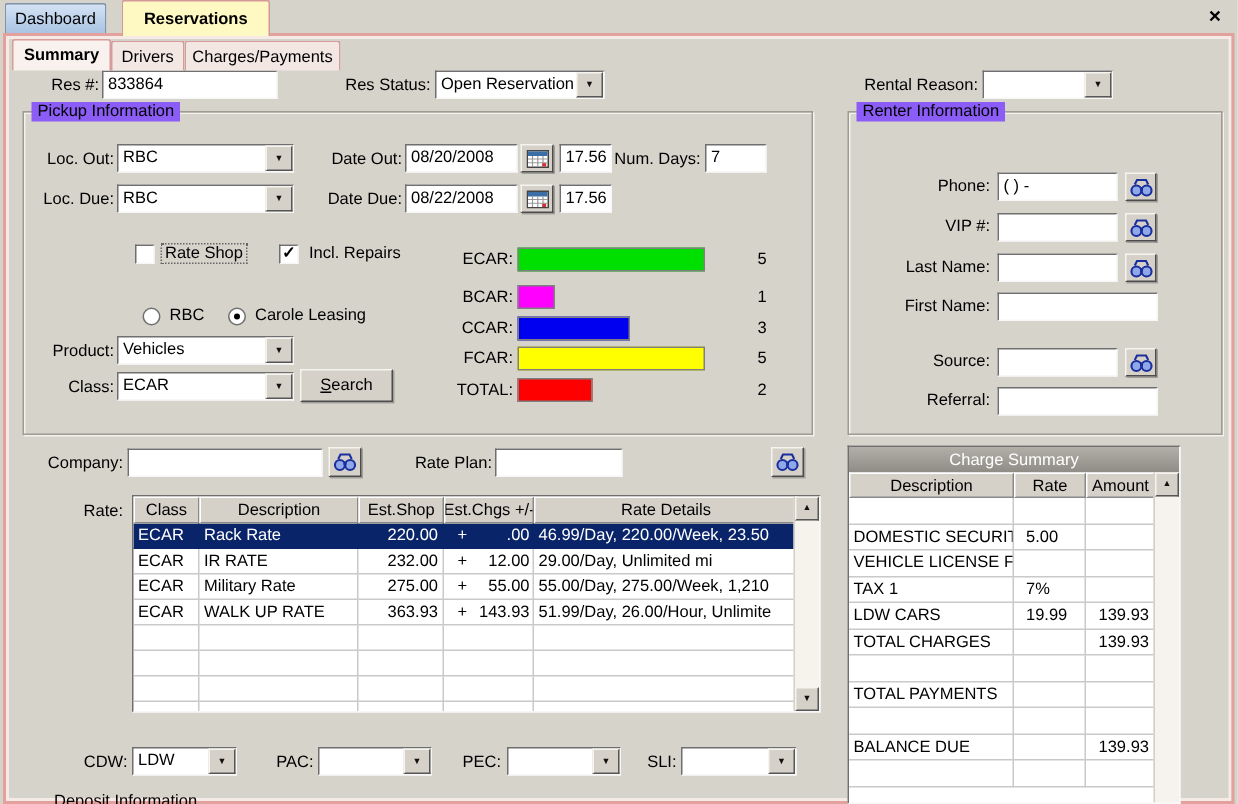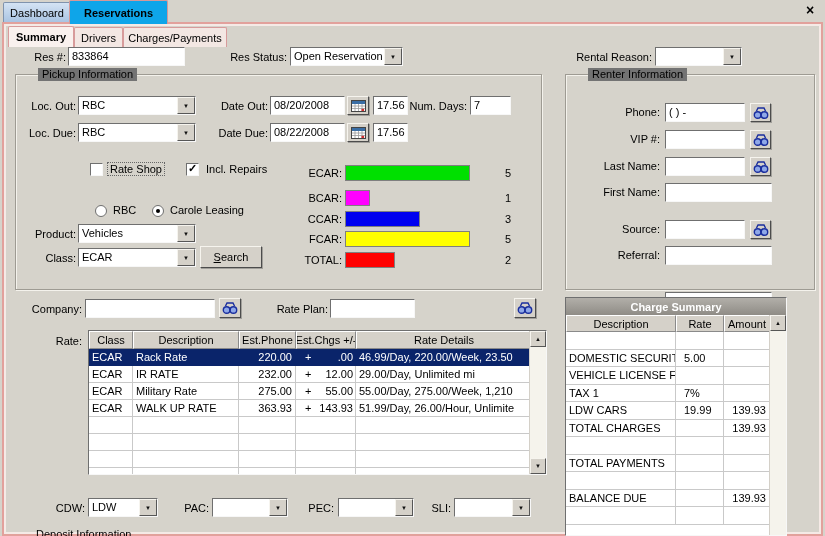--- a/index.html
+++ b/index.html
@@ -14,7 +14,7 @@
            border-radius:2px 2px 0 0;white-space:nowrap}
   .tab-dash{left:3px;top:2px;width:66px;height:20px;background:linear-gradient(#d4e3f4,#a7c2e1);
             border:1px solid #7f93ad;border-bottom:none}
-  .tab-resv{left:69px;top:0;width:97px;height:23px;background:#0ea5e9;border:1px solid #d59898;
+  .tab-resv{left:81px;top:0;width:97px;height:23px;background:#fef9c3;border:1px solid #d59898;
             border-bottom:none;font-weight:bold;z-index:4}
   .close-x{position:absolute;left:802px;top:2px;width:16px;height:16px;display:flex;
            align-items:center;justify-content:center;font-size:14px;font-weight:bold}

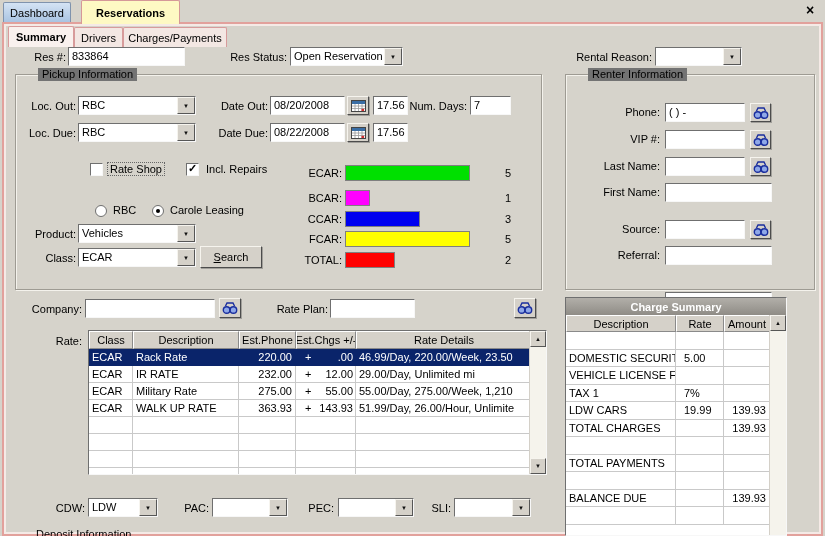--- a/index.html
+++ b/index.html
@@ -51,7 +51,7 @@
 
   
   .group{position:absolute;border:1px solid #9e9b93;box-shadow:inset 1px 1px 0 #f4f2ec, 1px 1px 0 #f4f2ec}
-  .gtitle{position:absolute;top:-7px;left:22px;background:#737373;padding:0 4px;line-height:13px}
+  .gtitle{position:absolute;top:-7px;left:5px;background:#8b5cf6;padding:0 4px;line-height:13px}
 
   
   .chart-row{position:absolute;left:0;height:18px;width:100%}

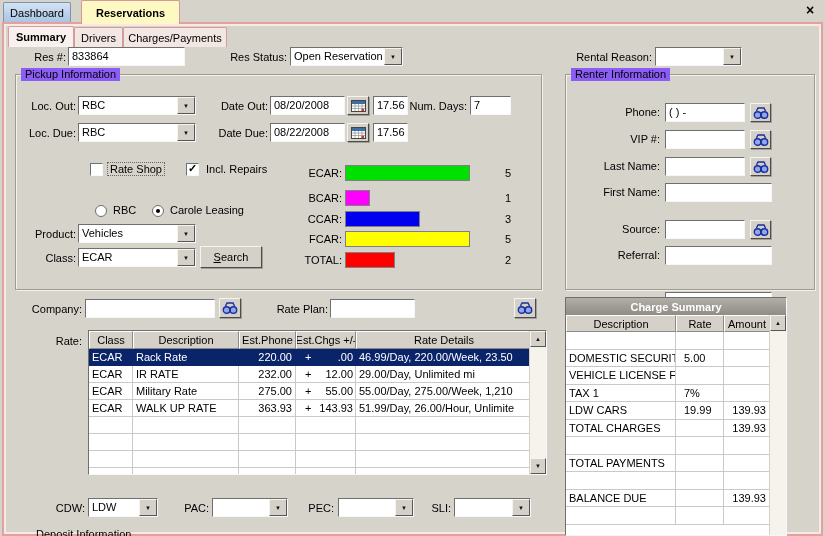--- a/index.html
+++ b/index.html
@@ -214,7 +214,7 @@
 
   <div class="group" style="left:565px;top:74px;width:248px;height:214px">
     <span class="gtitle">Renter Information</span>
-    <div class="abs" style="left:14px;top:3px;width:230px;height:214px" id="renter-slot">
+    <div class="abs" style="left:14px;top:15px;width:230px;height:214px" id="renter-slot">
         <div class="rrow" style="top: 25px;">
           <div class="rlabel">Phone:</div>
           <div class="rfield" style="width: 80px;">( )  -</div>

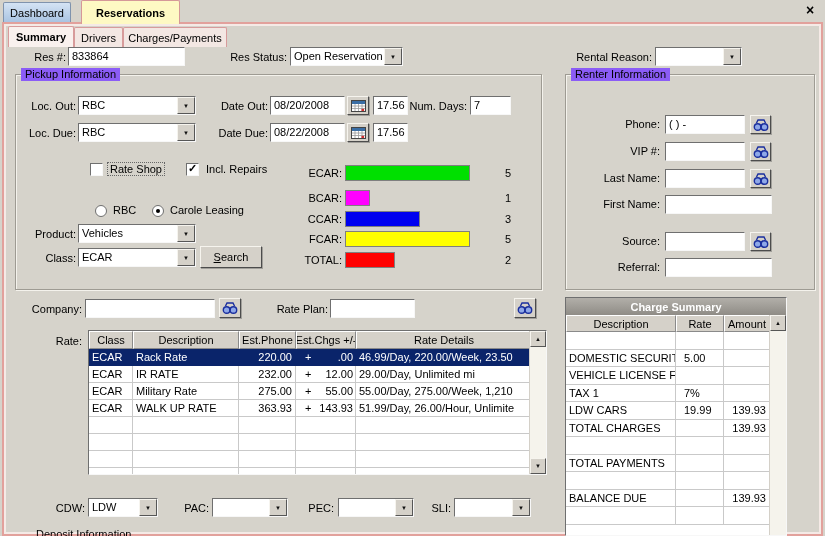--- a/index.html
+++ b/index.html
@@ -82,7 +82,7 @@
   .pm{display:flex;justify-content:space-between;padding:1px 2px 1px 9px}
   .selrow{background:#0a246a;color:#fff}
   .selrow .gc{border-color:#0a246a}
-  .cstitle{height:17px;background:linear-gradient(#b2afa9,#8f8c86);color:#fff;font-weight:bold;
+  .cstitle{height:17px;background:linear-gradient(#b2afa9,#8f8c86);color:#fff;font-weight:normal;
            display:flex;align-items:center;justify-content:center}
   .vscroll{position:absolute;right:0;width:16px;background:#f5f3ec;border-left:1px solid #d4d0c8}
   .sbtn{position:absolute;left:0;width:16px;height:16px;background:#d5d1c9;border:1px solid;

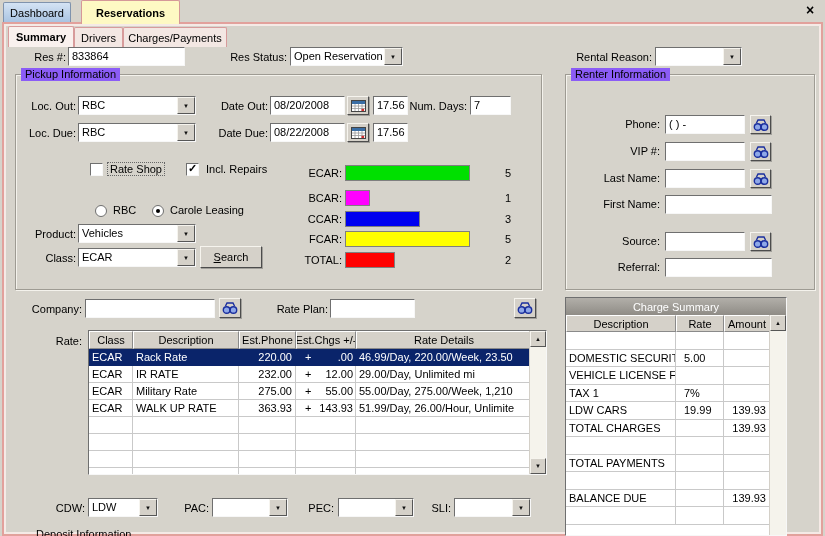--- a/index.html
+++ b/index.html
@@ -304,7 +304,7 @@
     <div class="ghead" id="rate-head">
         <div class="gh" style="width: 44px;">Class</div>
         <div class="gh" style="width: 106px;">Description</div>
-        <div class="gh" style="width: 57px;">Est.Phone</div>
+        <div class="gh" style="width: 57px;">Est.Shop</div>
         <div class="gh" style="width: 60px;">Est.Chgs +/-</div>
         <div class="gh" style="width: 176px;">Rate Details</div>
       </div>

